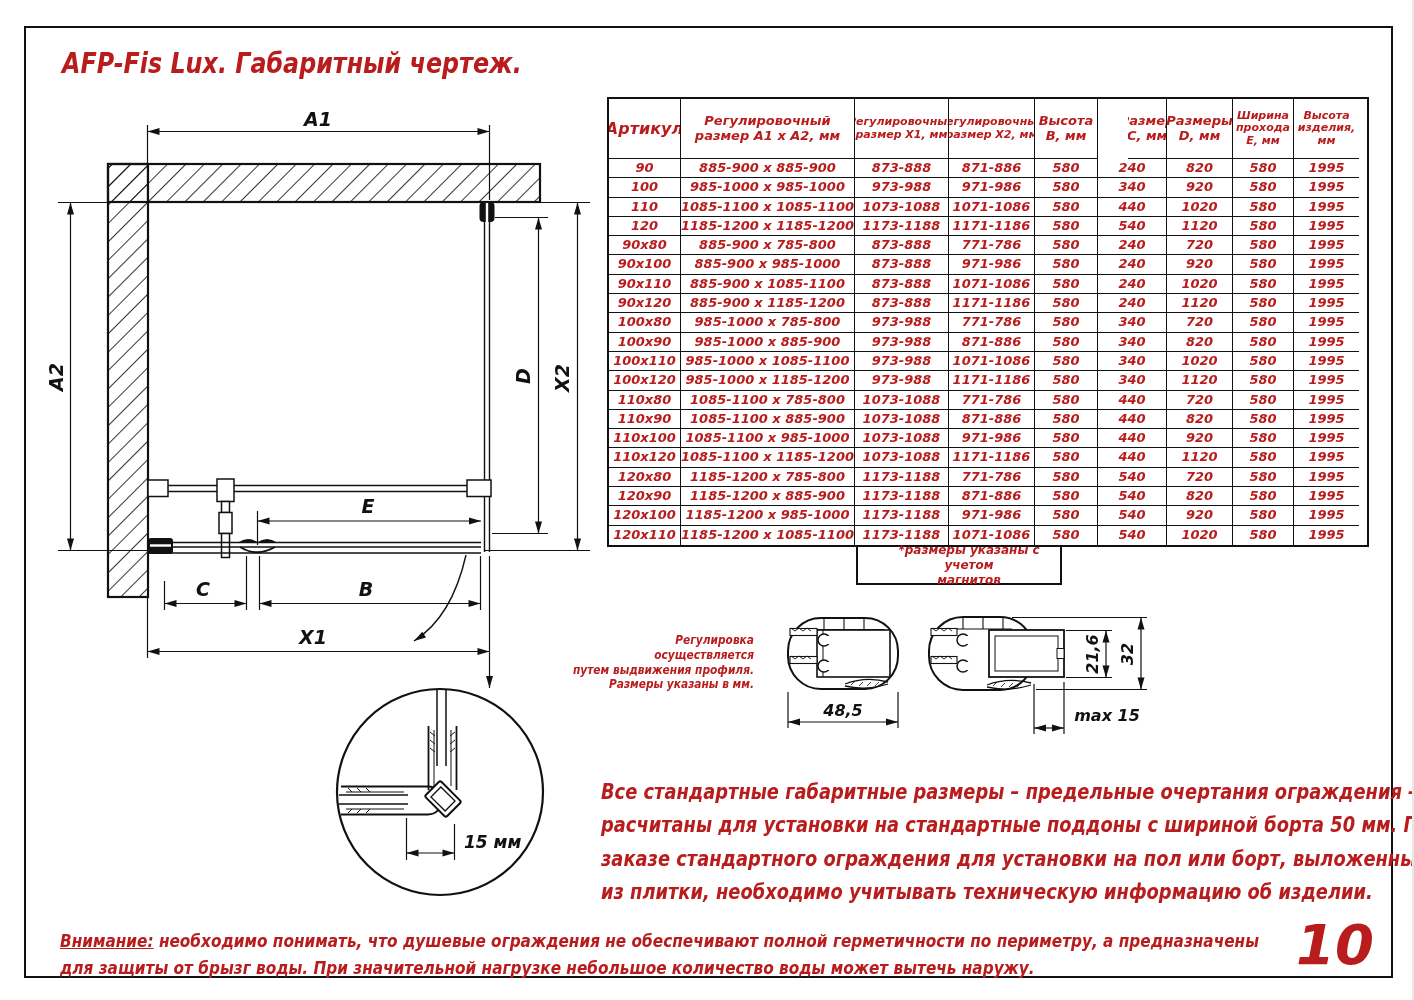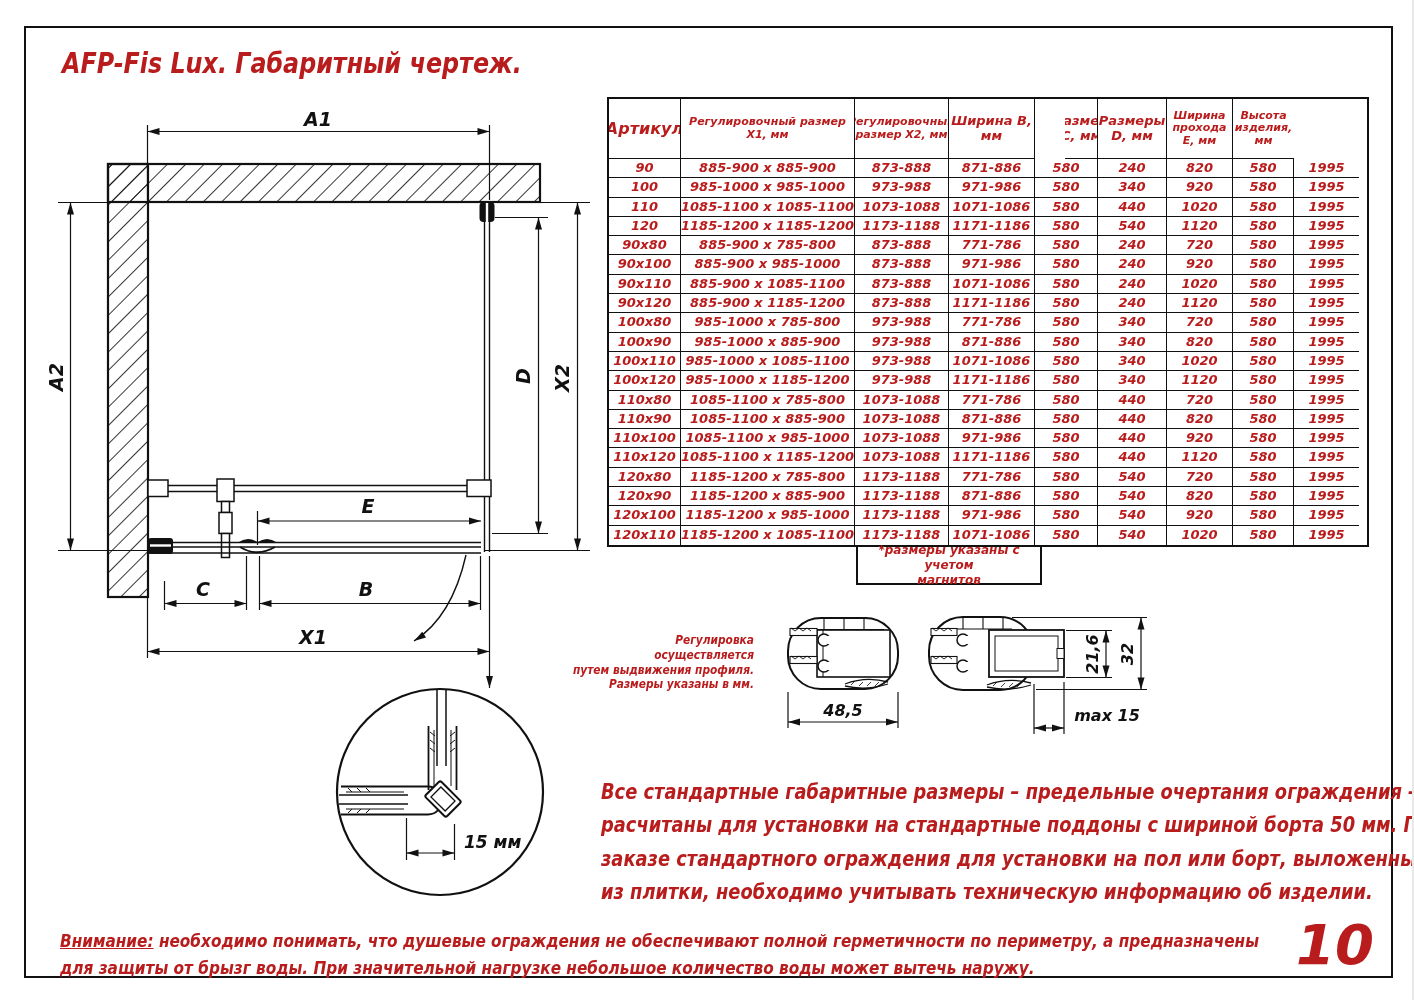--- a/index.html
+++ b/index.html
@@ -302,6 +302,7 @@
   <div class="dim-table">
     <div class="thead">
       <div class="th" style="font-size: 16px;">Артикул</div>
+      <div class="th" style="font-size: 13px;">Регулировочный размер A1 x A2, мм</div>
       <div class="th" style="font-size: 11px;">Регулировочный размер X1, мм</div>
       <div class="th" style="font-size: 11px;">Регулировочный размер X2, мм</div>
       <div class="th" style="font-size: 13px;">Ширина B, мм</div>

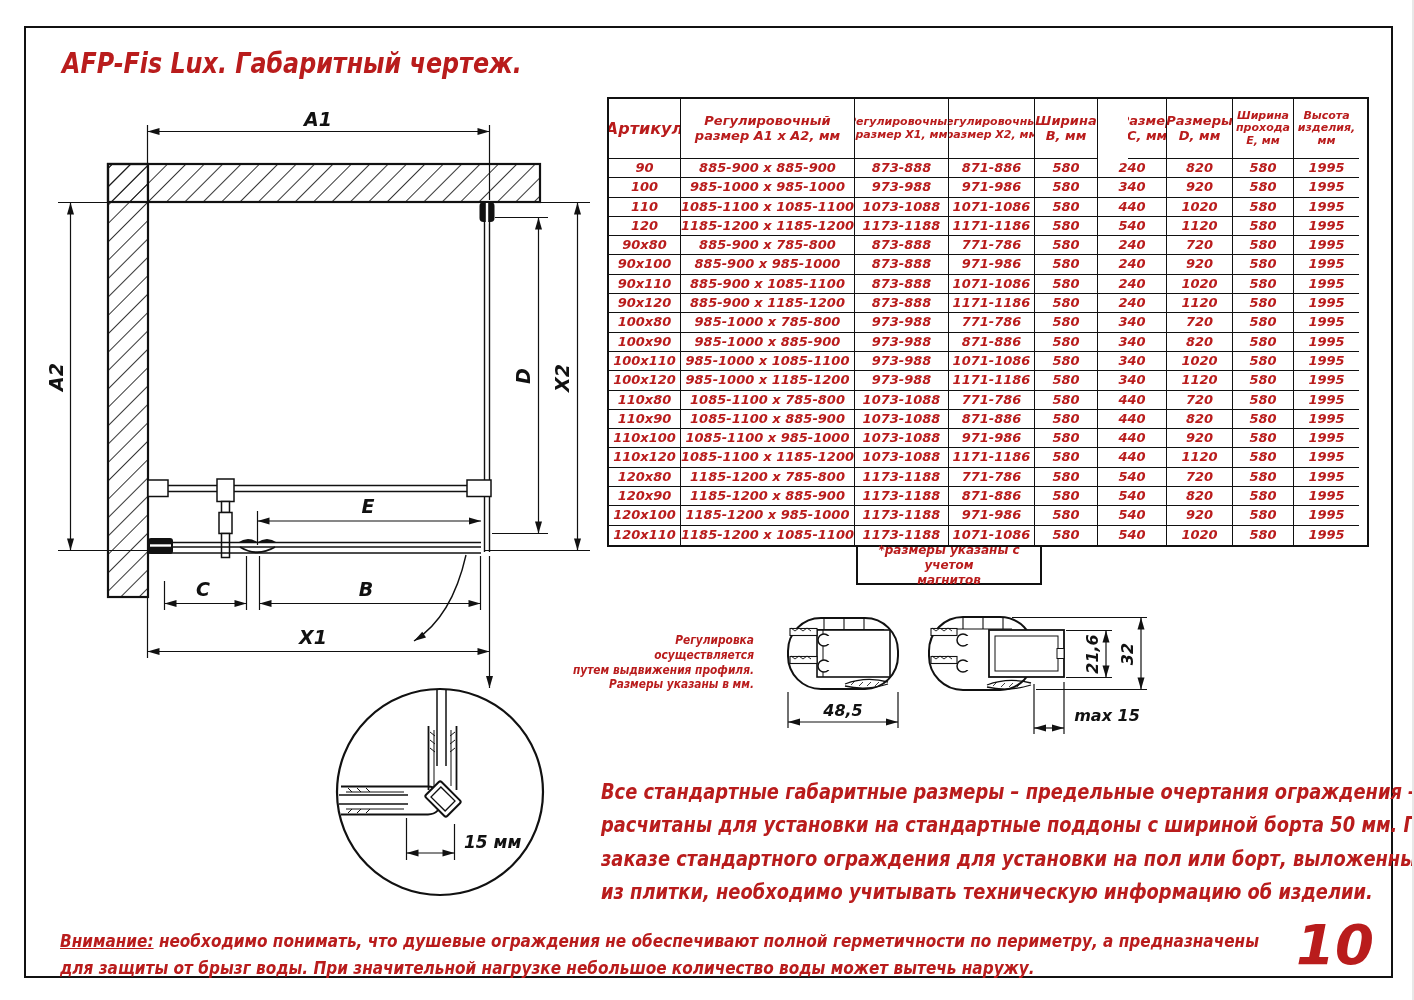--- a/index.html
+++ b/index.html
@@ -305,7 +305,7 @@
       <div class="th" style="font-size: 13px;">Регулировочный размер A1 x A2, мм</div>
       <div class="th" style="font-size: 11px;">Регулировочный размер X1, мм</div>
       <div class="th" style="font-size: 11px;">Регулировочный размер X2, мм</div>
-      <div class="th" style="font-size: 13px;">Ширина B, мм</div>
+      <div class="th" style="font-size: 13px;">Высота B, мм</div>
       <div class="th" style="font-size: 13px; margin-left: 30px;">Размер C, мм</div>
       <div class="th" style="font-size: 13px;">Размеры D, мм</div>
       <div class="th" style="font-size: 11px;">Ширина прохода E, мм</div>

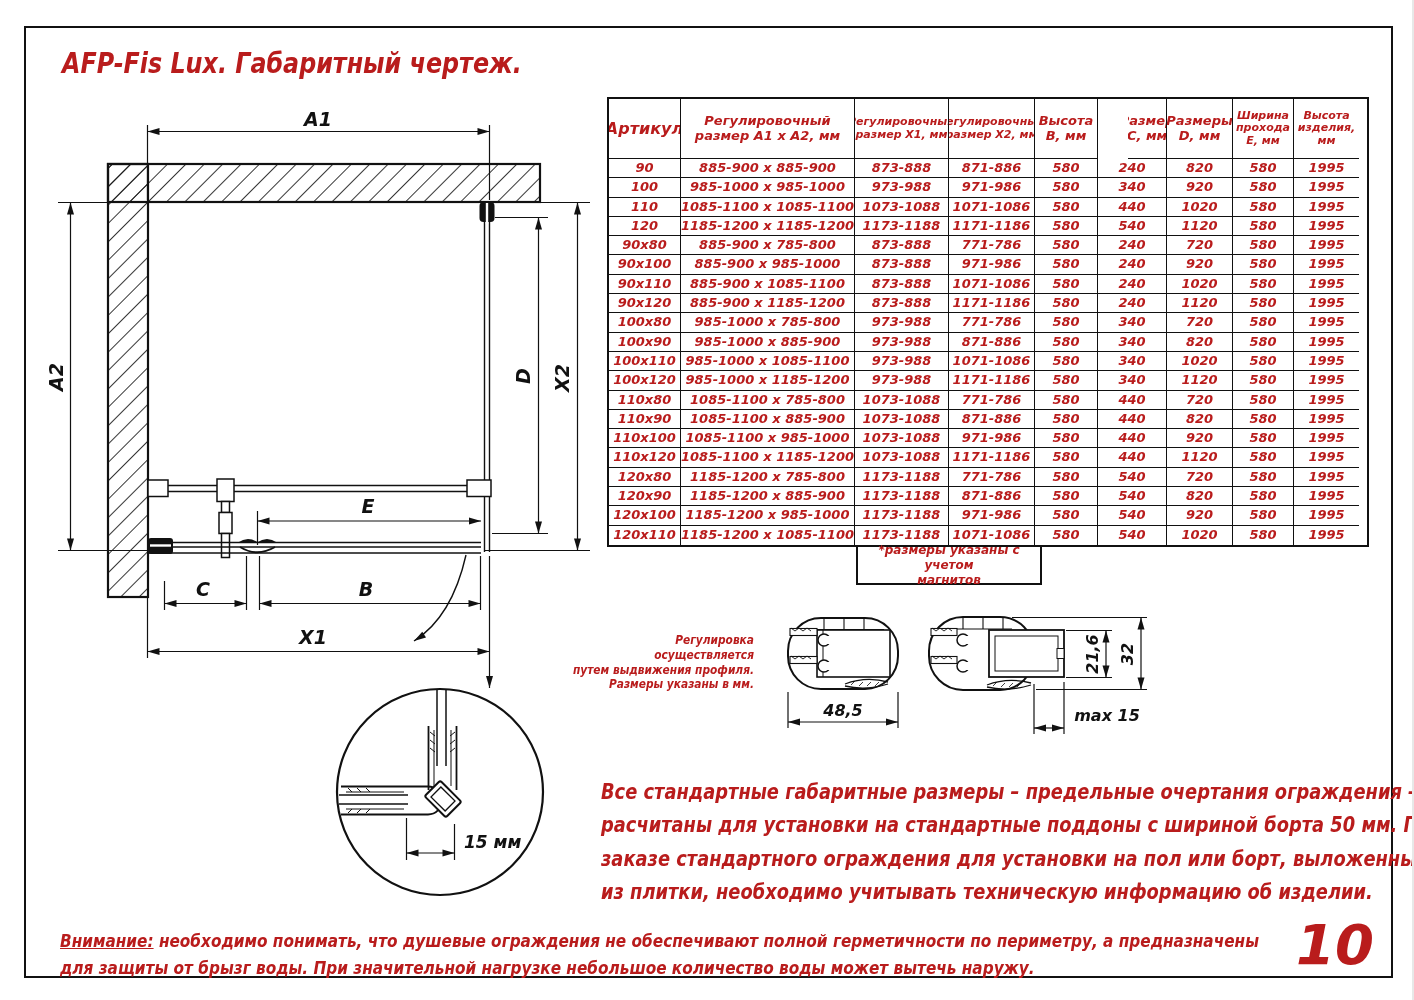--- a/index.html
+++ b/index.html
@@ -42,7 +42,7 @@
     position:absolute; left:856px; top:545px; width:182px; height:36px;
     border:2px solid #111; background:#fff;
     display:flex; flex-direction:column; align-items:center; justify-content:center;
-    font-size:12px; font-style:italic; font-weight:700; line-height:1.25; text-align:center;
+    font-size:12px; font-style:italic; font-weight:700; line-height:1.25; text-align:center;padding-left:20px;
   }
   
   .reg-note {

